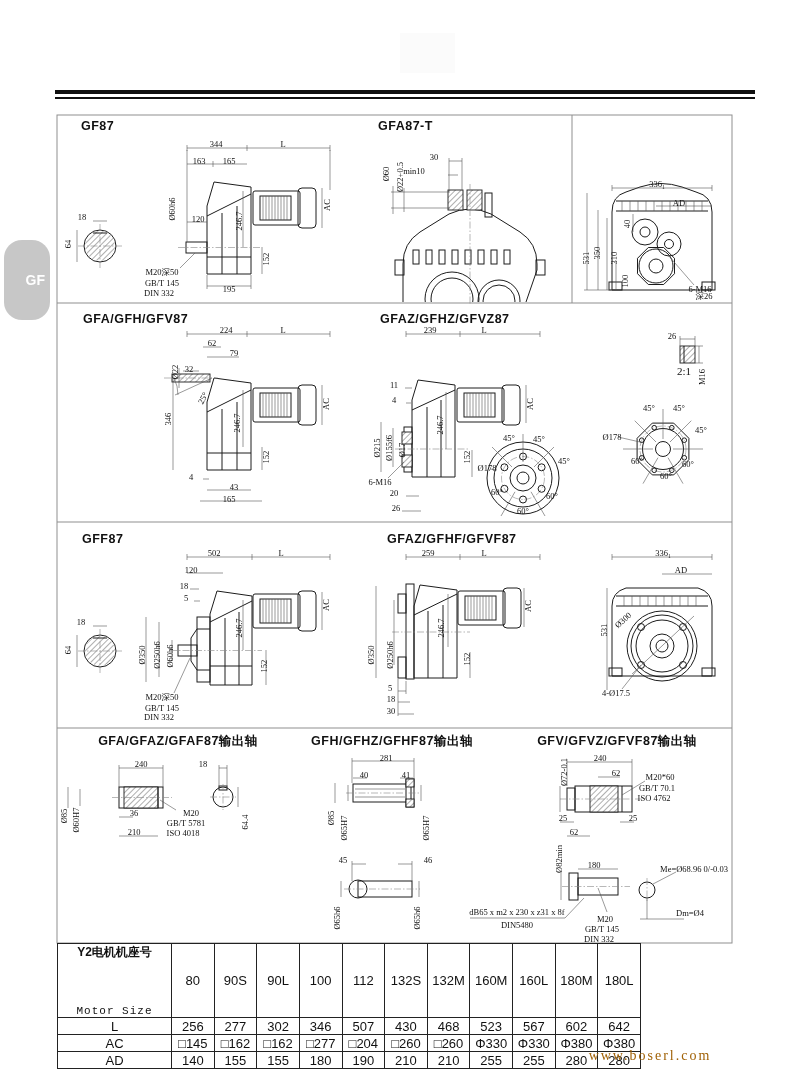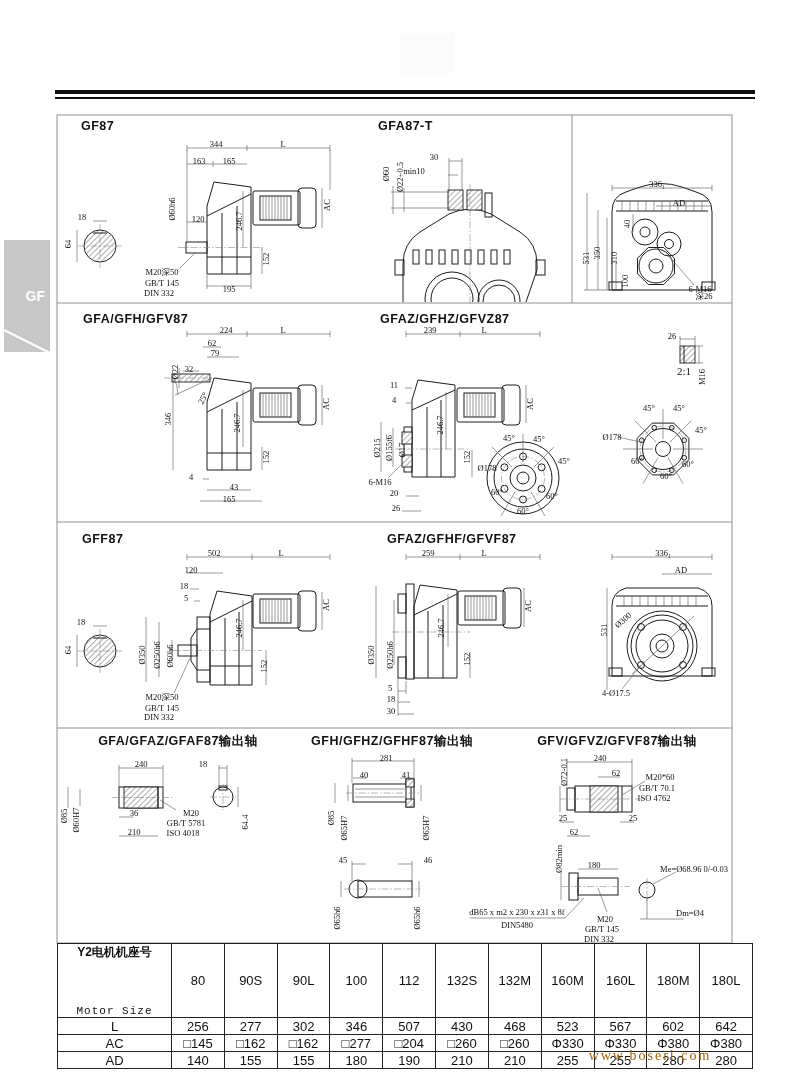--- a/index.html
+++ b/index.html
@@ -7,8 +7,8 @@
         font-family:"Liberation Sans","DejaVu Sans",sans-serif;}
   .bar{position:absolute;background:#101010;}
   #ghost{position:absolute;left:400px;top:33px;width:55px;height:40px;background:#fbfbfb;}
-  #tab{position:absolute;left:4px;top:240px;width:46px;height:112px;background:#c7c7c7;
-       display:flex;align-items:center;justify-content:flex-end;padding-right:5px;box-sizing:border-box;}
+  #tab{position:absolute;left:4px;top:240px;width:46px;height:80px;background:#c7c7c7;
+       display:flex;align-items:center;justify-content:flex-end;padding-right:5px;box-sizing:border-box;border-radius:18px;}
   #tab span{color:#fff;font:bold 14px "Liberation Sans",sans-serif;}
   #art{position:absolute;left:0;top:0;z-index:2;pointer-events:none;}
   .p{stroke:#1c1c1c;fill:none;stroke-width:1;}

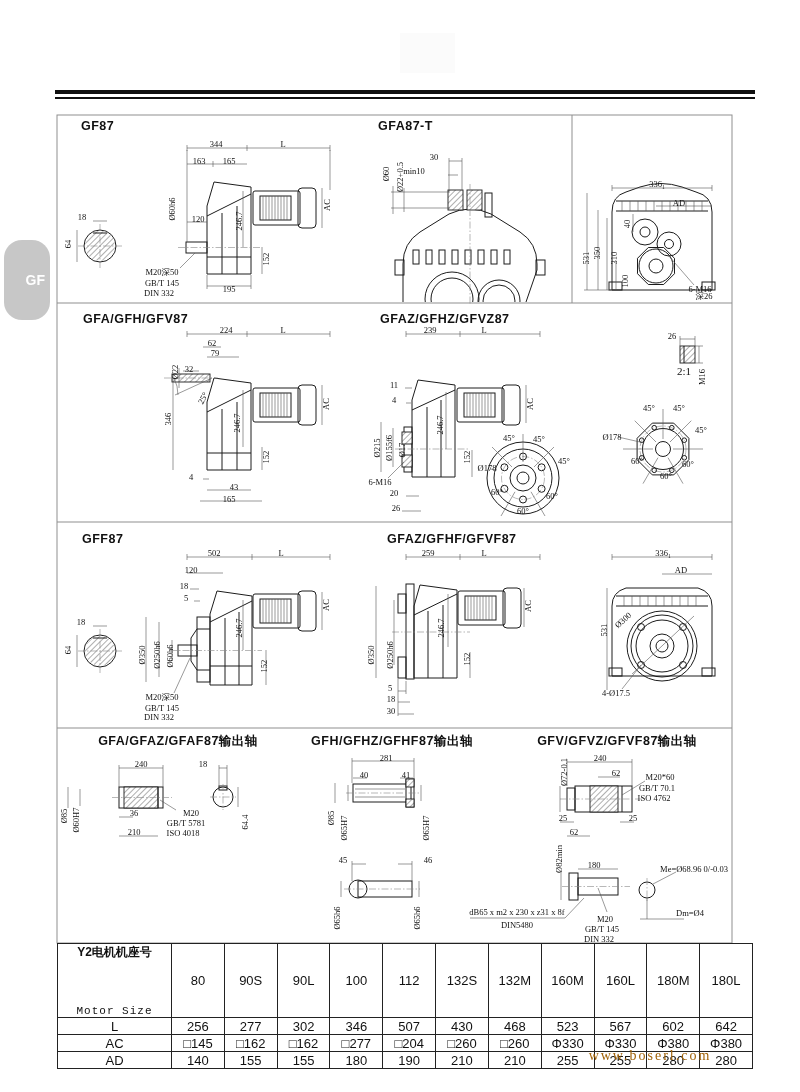--- a/index.html
+++ b/index.html
@@ -523,7 +523,7 @@
   <span class="d" style="left:226px;top:330px">224</span>
   <span class="d" style="left:283px;top:330px">L</span>
   <span class="d" style="left:212px;top:343px">62</span>
-  <span class="d" style="left:215px;top:353px">79</span>
+  <span class="d" style="left:234px;top:353px">79</span>
   <span class="d rot" style="left:175px;top:372px">Ø22</span>
   <span class="d" style="left:189px;top:369px">32</span>
   <span class="d r60" style="left:203px;top:398px">25°</span>

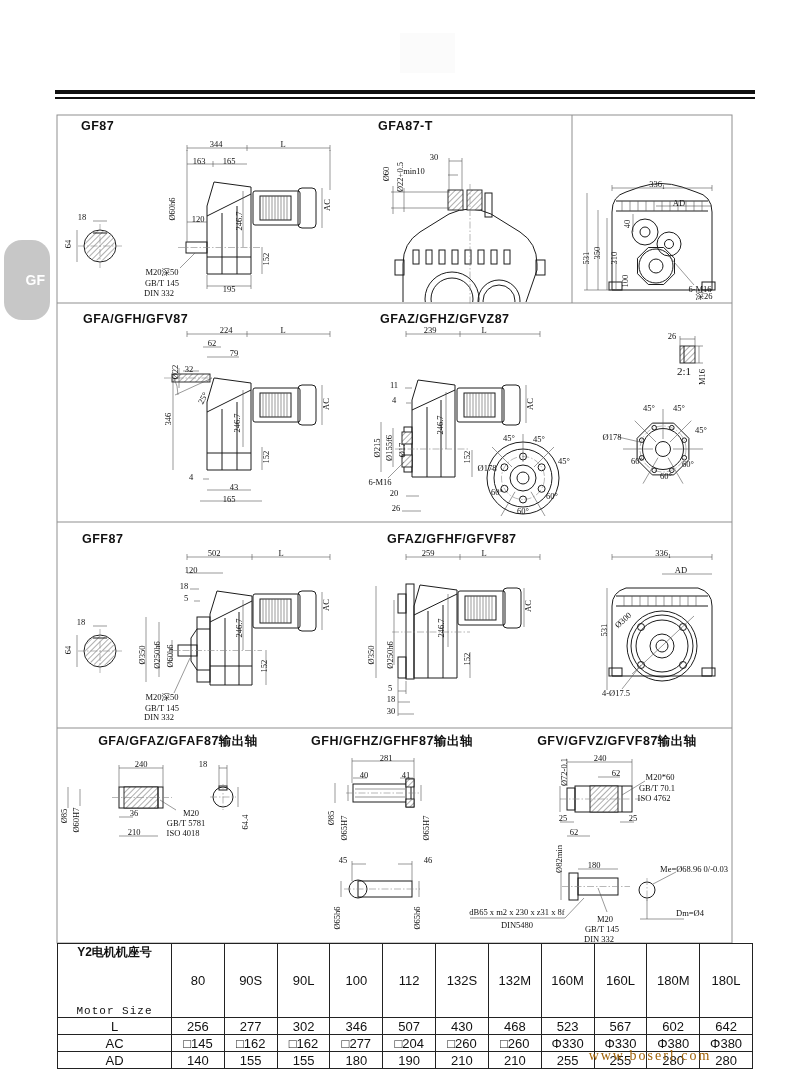--- a/index.html
+++ b/index.html
@@ -24,7 +24,7 @@
   .dtitle{position:absolute;z-index:3;font:bold 12.5px "Liberation Sans","DejaVu Sans",sans-serif;
      letter-spacing:0.5px;color:#111;white-space:nowrap;}
   .ctitle{transform:translateX(-50%);}
-  #dimtable{position:absolute;left:57px;top:943px;width:696px;z-index:3;
+  #dimtable{position:absolute;left:57px;top:943px;width:584px;z-index:3;
      border-collapse:collapse;table-layout:fixed;}
   #dimtable td,#dimtable th{border:1px solid #222;text-align:center;padding:0;
      font:13px "Liberation Sans","DejaVu Sans",sans-serif;color:#111;height:16px;overflow:hidden;}

